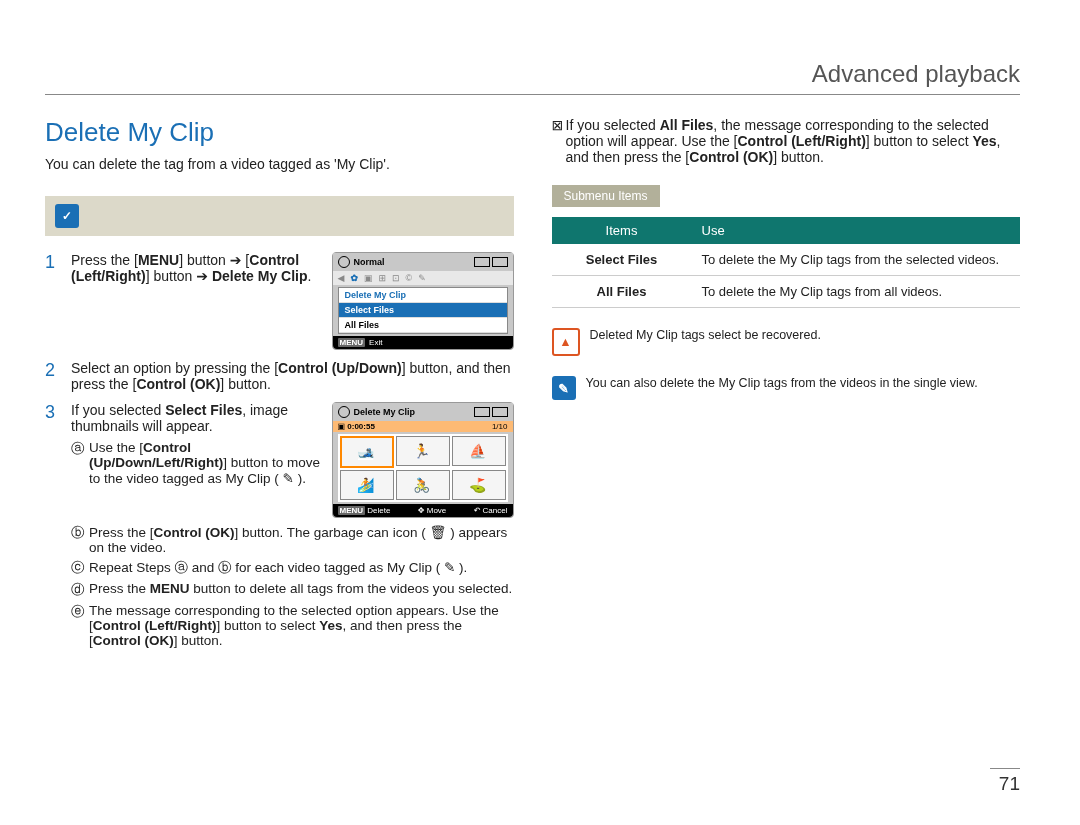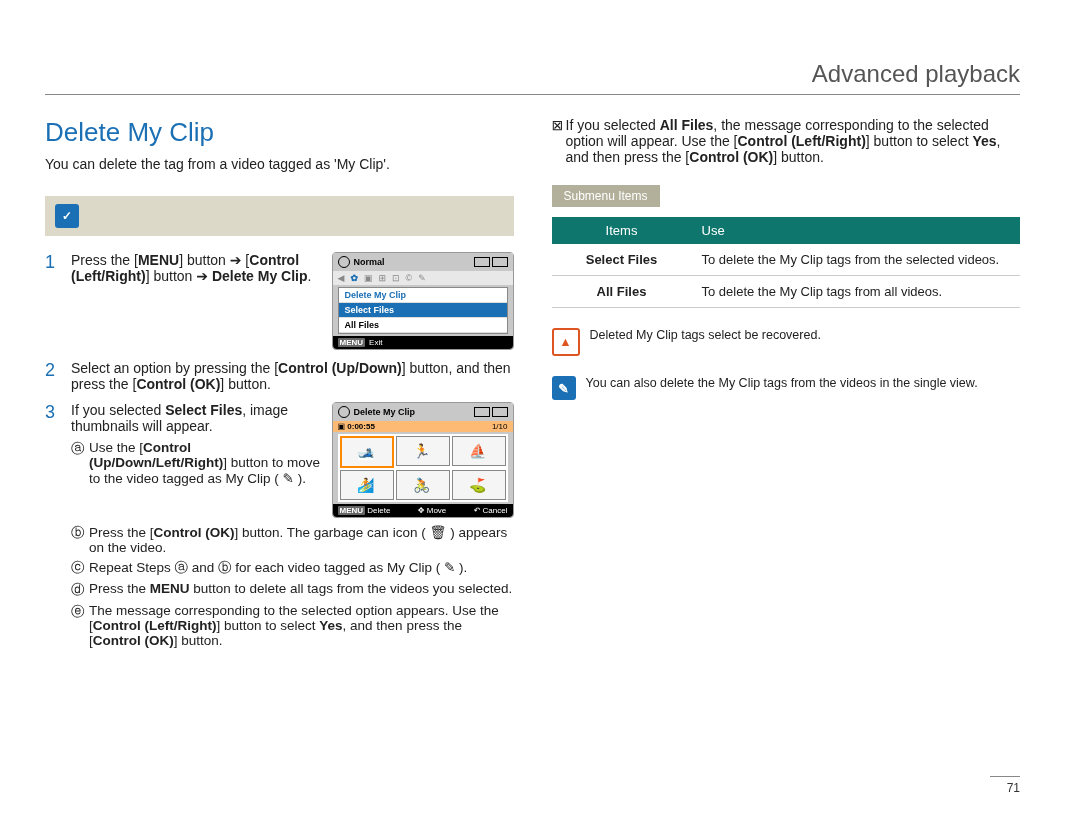--- a/index.html
+++ b/index.html
@@ -270,7 +270,7 @@
     position: absolute;
     bottom: 30px;
     right: 60px;
-    font-size: 12px;
+    font-size: 19px;
     color: #333;
     border-top: 1px solid #888;
     padding-top: 4px;

